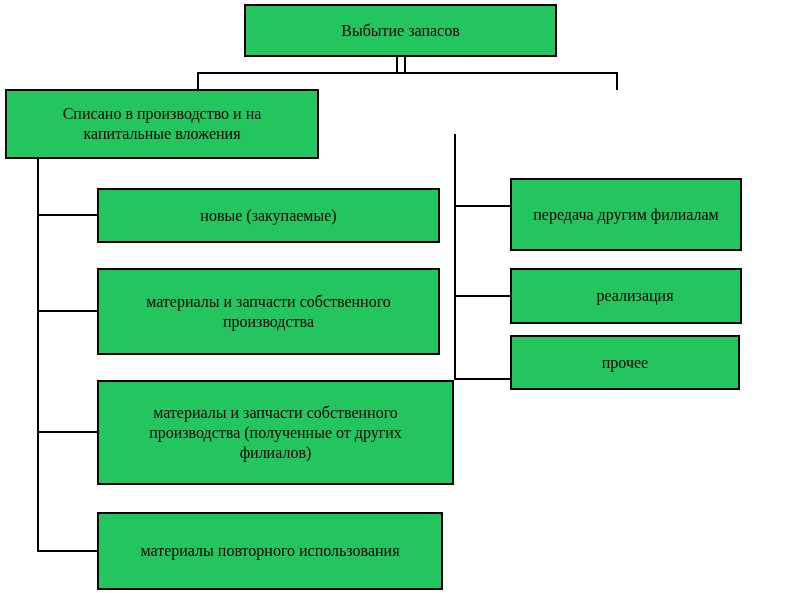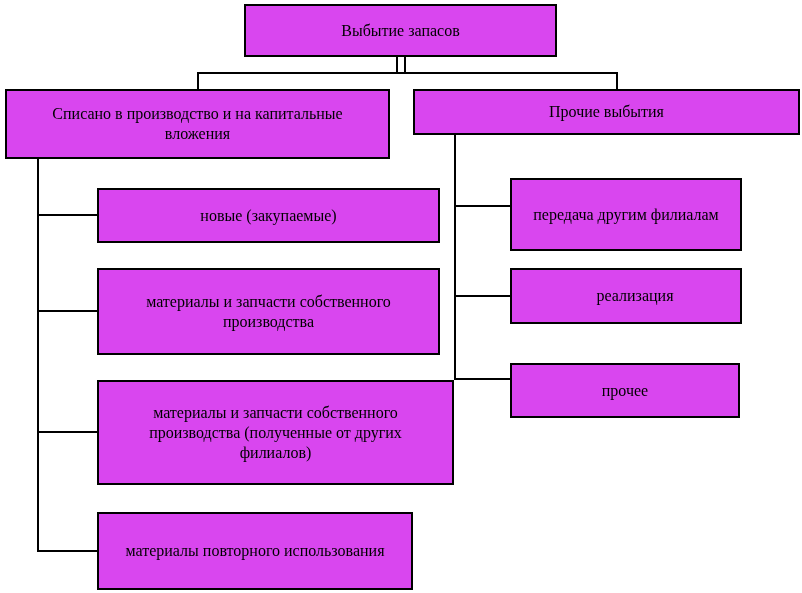--- a/index.html
+++ b/index.html
@@ -16,7 +16,7 @@
     position: absolute;
     box-sizing: border-box;
     border: 2px solid #000;
-    background: #d946ef;
+    background: #22c55e;
     display: flex;
     align-items: center;
     justify-content: center;

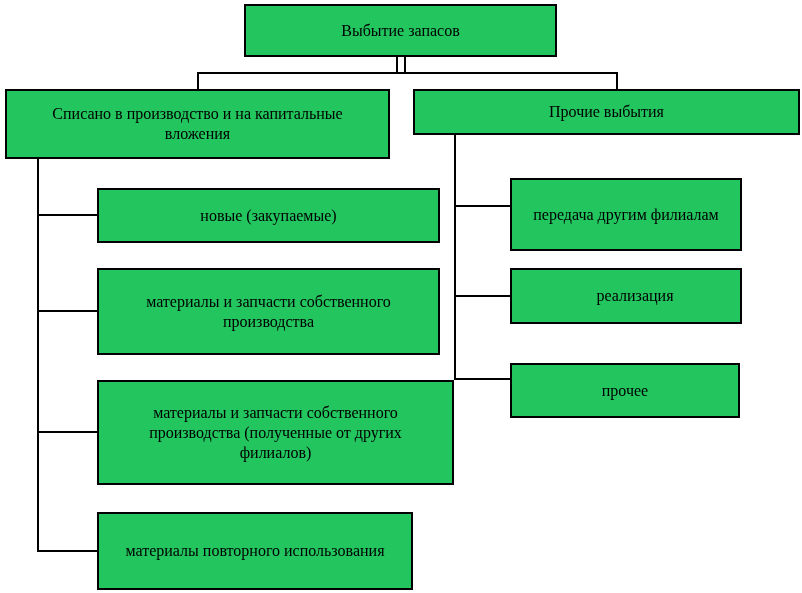--- a/index.html
+++ b/index.html
@@ -54,7 +54,7 @@
 
   <div class="box" style="left:244px; top:4px; width:313px; height:53px;">Выбытие запасов</div>
 
-  <div class="box" style="left:5px; top:89px; width:385px; height:70px;">Списано в производство и на капитальные вложения</div>
+  <div class="box" style="left:5px; top:89px; width:314px; height:70px;">Списано в производство и на капитальные вложения</div>
 
   <div class="box" style="left:413px; top:89px; width:387px; height:46px;">Прочие выбытия</div>
 

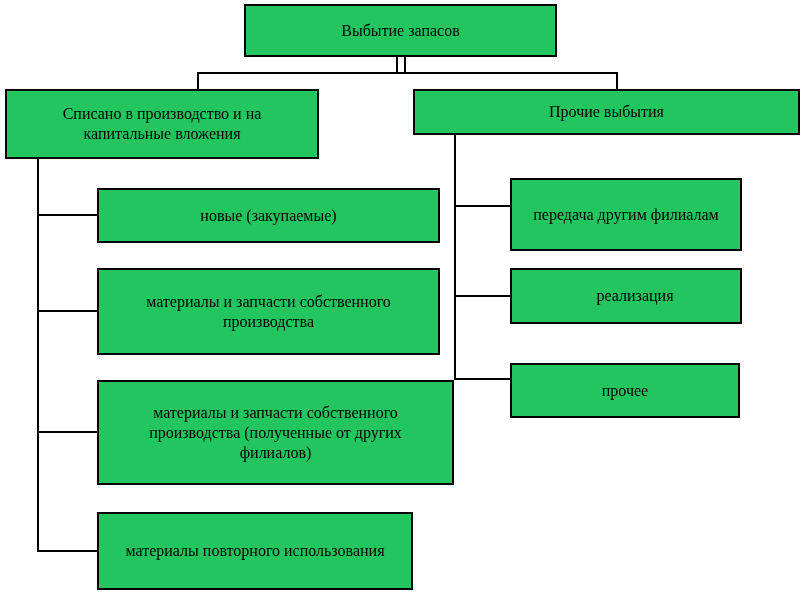--- a/index.html
+++ b/index.html
@@ -56,7 +56,6 @@
 
   <div class="box" style="left:5px; top:89px; width:314px; height:70px;">Списано в производство и на капитальные вложения</div>
 
-  <div class="box" style="left:413px; top:89px; width:387px; height:46px;">Прочие выбытия</div>
 
   <div class="box" style="left:97px; top:188px; width:343px; height:55px;">новые (закупаемые)</div>
 

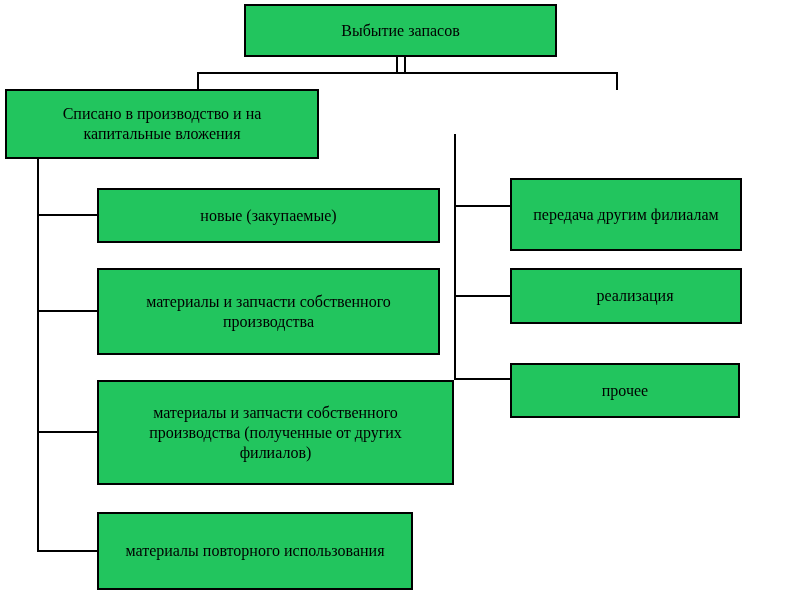--- a/index.html
+++ b/index.html
@@ -69,7 +69,7 @@
 
   <div class="box" style="left:510px; top:268px; width:232px; height:56px;padding-left:32px;">реализация</div>
 
-  <div class="box" style="left:510px; top:363px; width:230px; height:55px;">прочее</div>
+  <div class="box" style="left:510px; top:335px; width:230px; height:55px;">прочее</div>
 
 </div>
 

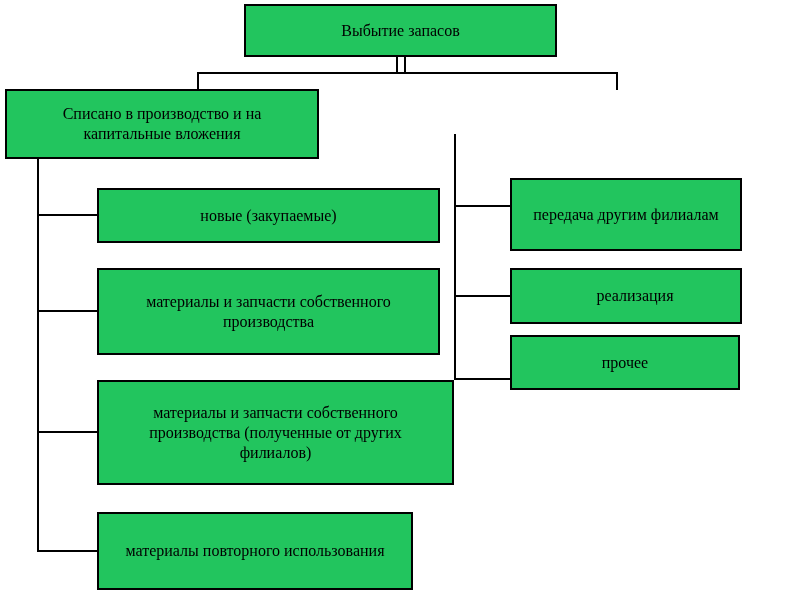--- a/index.html
+++ b/index.html
@@ -63,7 +63,7 @@
 
   <div class="box" style="left:97px; top:380px; width:357px; height:105px;">материалы и запчасти собственного производства (полученные от других филиалов)</div>
 
-  <div class="box" style="left:97px; top:512px; width:316px; height:78px;">материалы повторного использования</div>
+  <div class="box" style="left:97px; top:512px; width:346px; height:78px;">материалы повторного использования</div>
 
   <div class="box" style="left:510px; top:170px; width:232px; height:73px;margin-top:8px;">передача другим филиалам</div>
 

